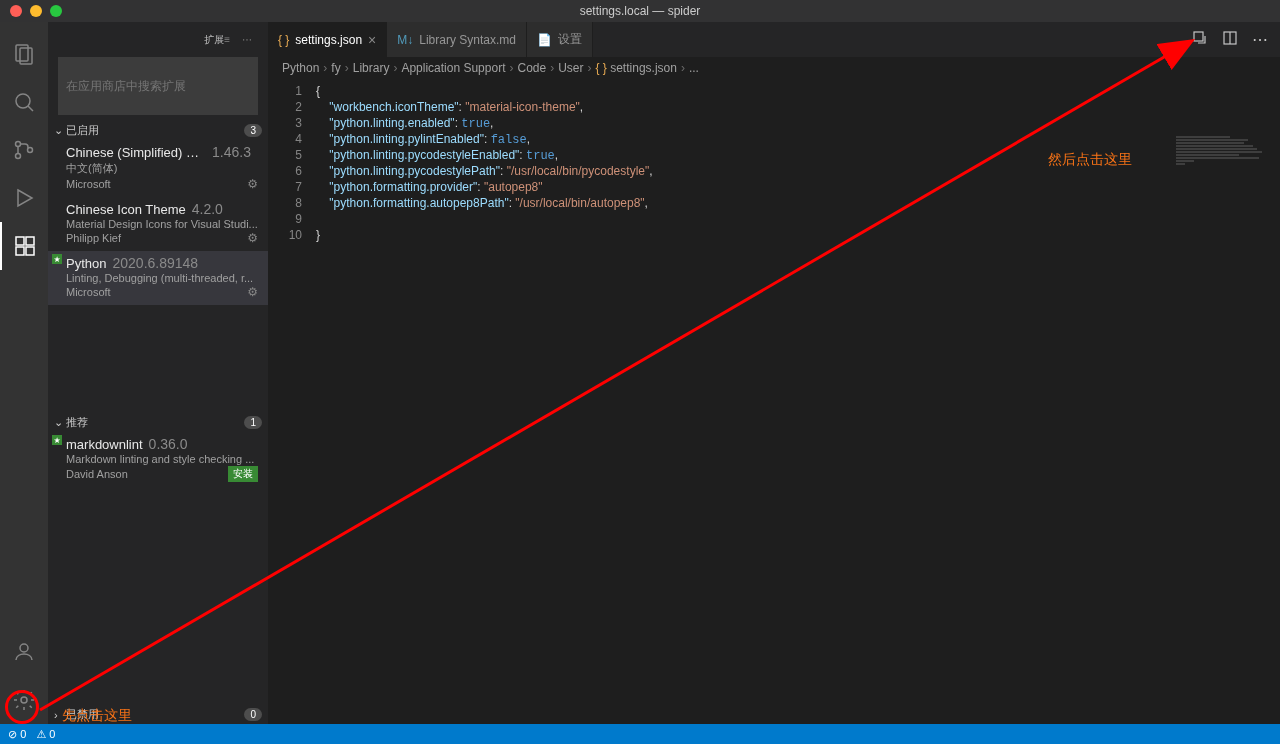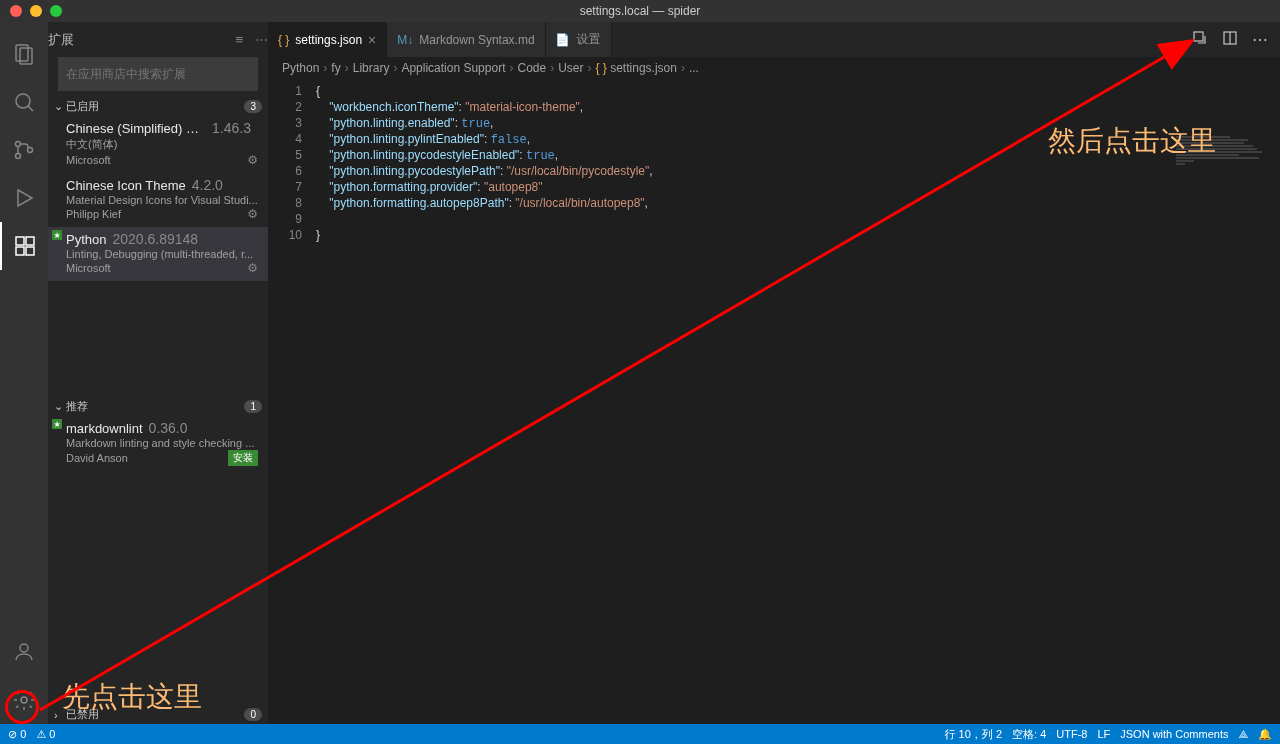--- a/index.html
+++ b/index.html
@@ -26,7 +26,7 @@
 
 
 .sidebar { width: 220px; background: #252526; display: flex; flex-direction: column; font-size: 12px; }
-.sidebar-header { height: 35px; display: flex; align-items: center; padding: 0 0; color: #bbbbbb; font-size: 13px; justify-content: space-between; }
+.sidebar-header { height: 35px; display: flex; align-items: center; padding: 0 16px; color: #bbbbbb; font-size: 10px; justify-content: flex-end; }
 .sidebar-header-icons { display: flex; gap: 12px; color: #858585; }
 .search-box { margin: 0 10px 6px; }
 .search-box input { width: 100%; background: #3c3c3c; border: none; color: #cccccc; padding: 10px 8px; font-size: 12px; outline: none; }

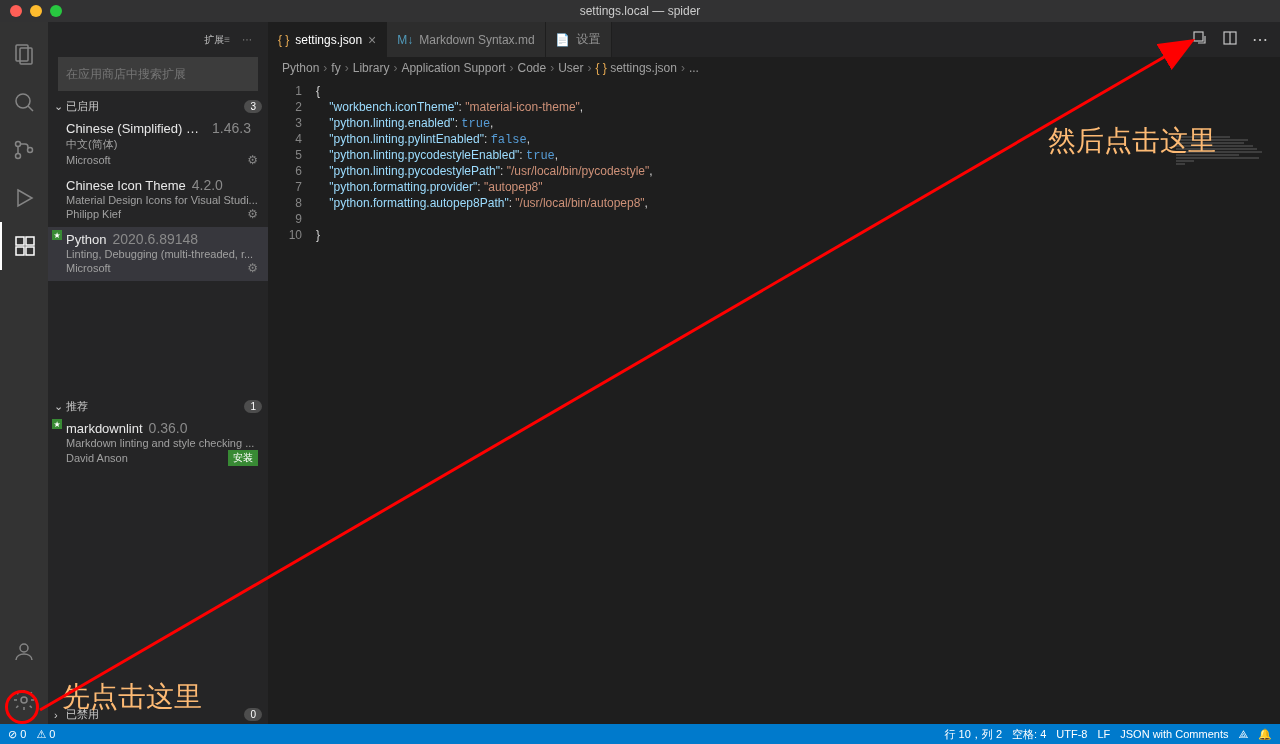--- a/index.html
+++ b/index.html
@@ -248,7 +248,7 @@
     </div>
           <div class="tab">
       <span class="tab-icon" style="color:#519aba">M↓</span>
-      <span>Markdown Syntax.md</span>
+      <span>Library Syntax.md</span>
 
     </div>
           <div class="tab">

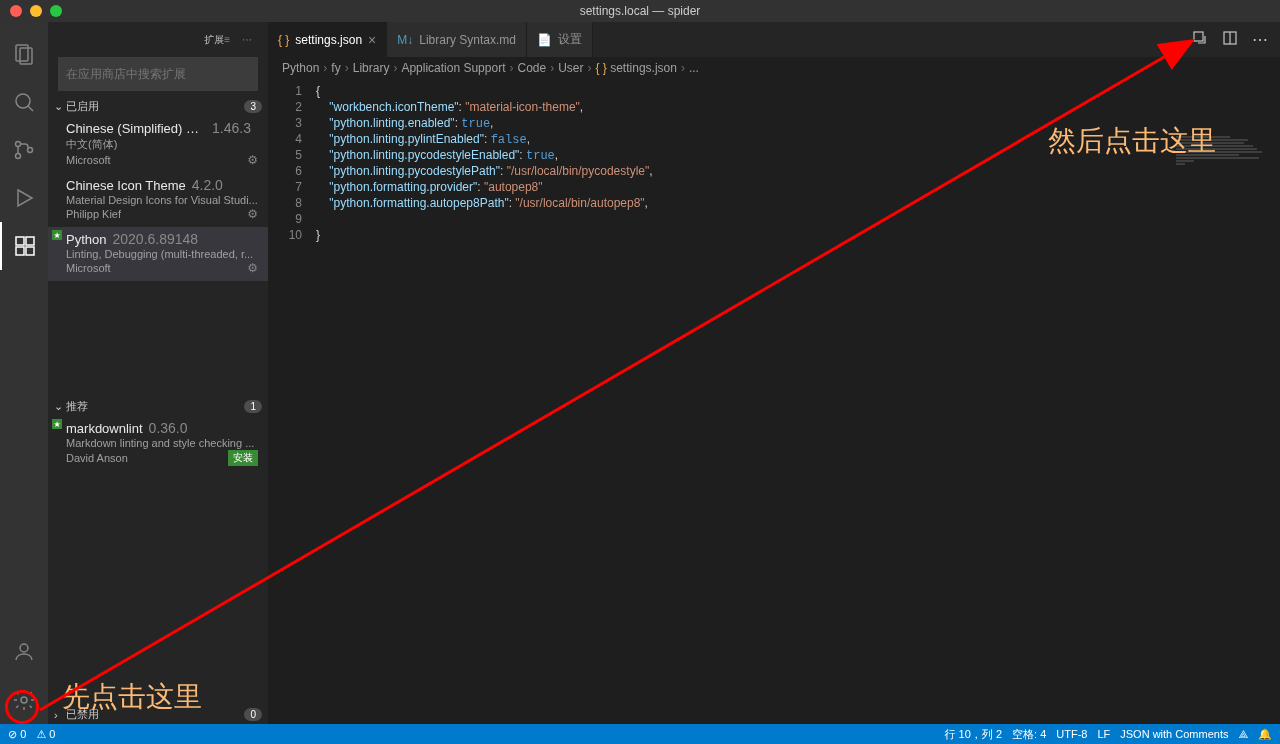--- a/index.html
+++ b/index.html
@@ -29,7 +29,7 @@
 .sidebar-header { height: 35px; display: flex; align-items: center; padding: 0 16px; color: #bbbbbb; font-size: 10px; justify-content: flex-end; }
 .sidebar-header-icons { display: flex; gap: 12px; color: #858585; }
 .search-box { margin: 0 10px 6px; }
-.search-box input { width: 100%; background: #3c3c3c; border: none; color: #cccccc; padding: 10px 8px; font-size: 12px; outline: none; }
+.search-box input { width: 100%; background: #3c3c3c; border: none; color: #cccccc; padding: 22px 8px; font-size: 12px; outline: none; }
 .section-header { display: flex; align-items: center; padding: 2px 6px; color: #cccccc; font-size: 11px; cursor: pointer; justify-content: space-between; }
 .section-header-left { display: flex; align-items: center; gap: 4px; }
 .badge { background: #4d4d4d; color: #fff; border-radius: 10px; padding: 1px 6px; font-size: 10px; }

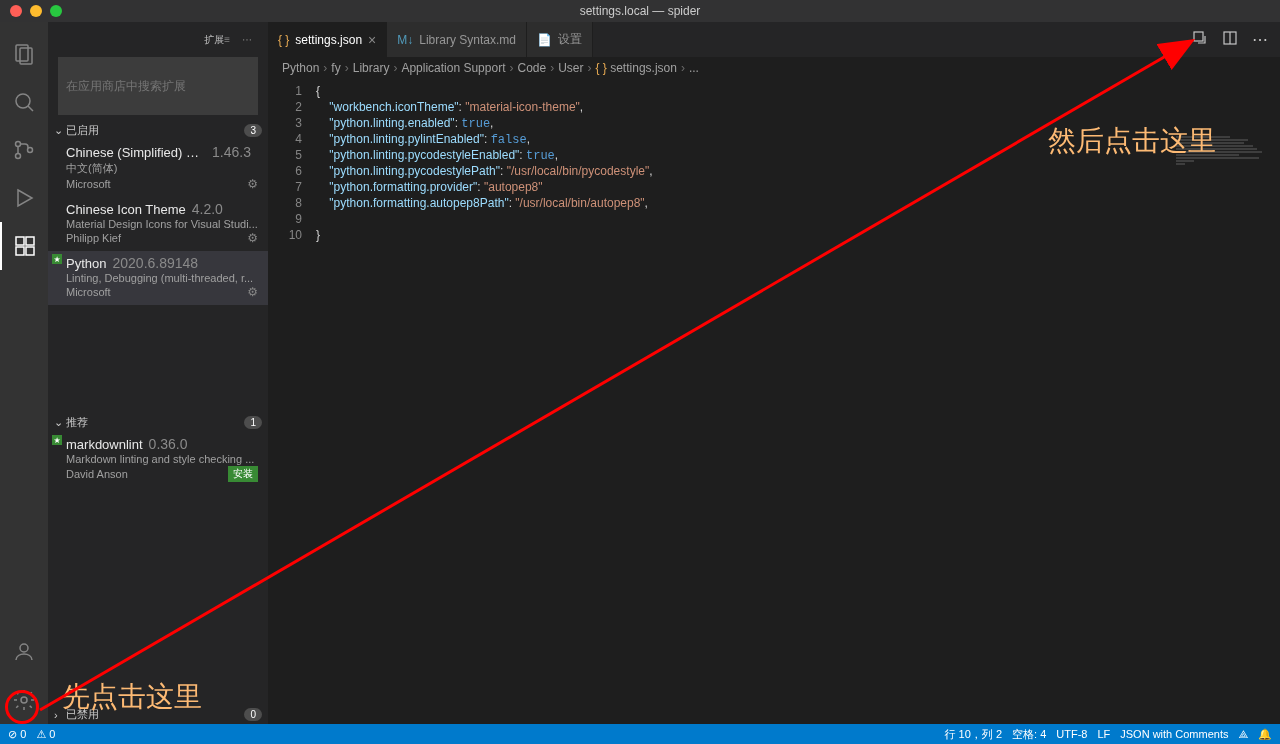--- a/index.html
+++ b/index.html
@@ -75,7 +75,7 @@
 
 
 .annotation-arrow { position: absolute; pointer-events: none; }
-.annotation-text { position: absolute; color: #fdba74; font-size: 28px; font-weight: 500; pointer-events: none; }
+.annotation-text { position: absolute; color: #f97316; font-size: 14px; font-weight: 500; pointer-events: none; margin-top: 29px; }
 .annotation-circle { position: absolute; border: 3px solid #ff0000; border-radius: 50%; pointer-events: none; }
 
 .chevron { display: inline-block; width: 8px; }

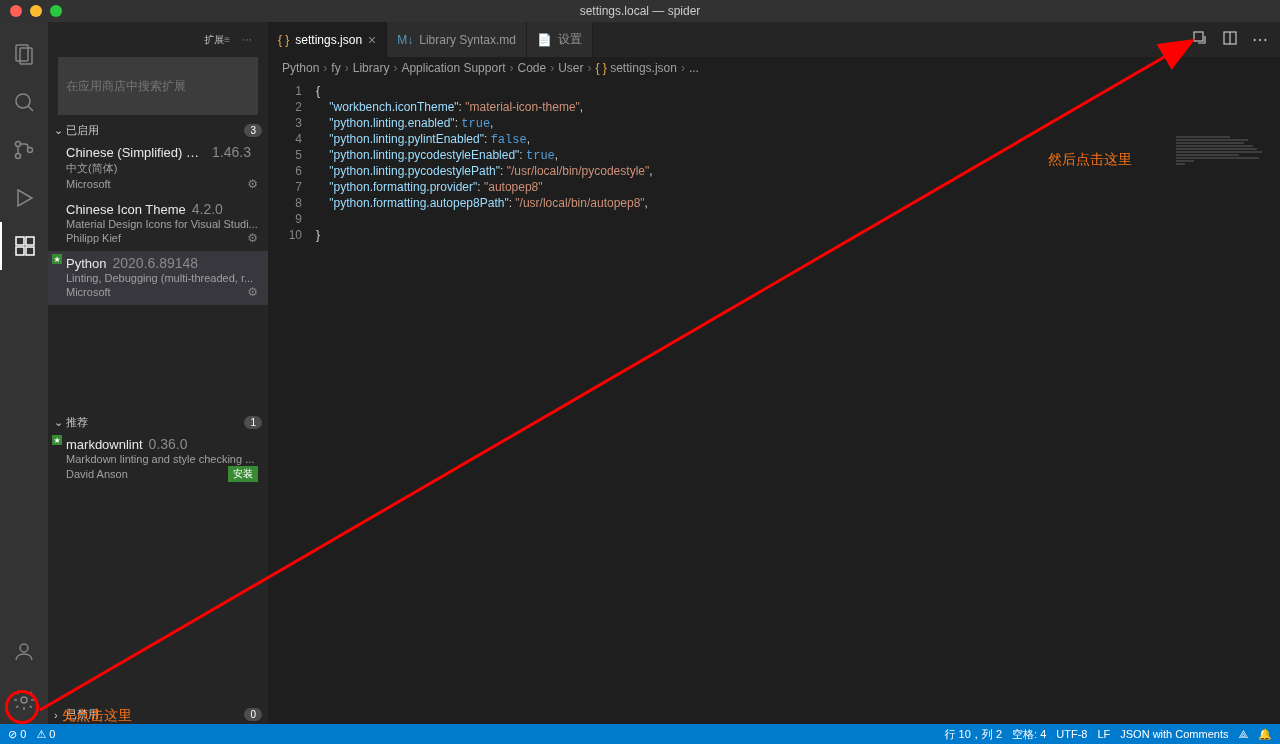--- a/index.html
+++ b/index.html
@@ -321,15 +321,6 @@
       <span class="status-item">⊘ 0</span>
       <span class="status-item">⚠ 0</span>
     </div>
-  <div class="status-right" id="status-right">
-      <span class="status-item">行 10，列 2</span>
-      <span class="status-item">空格: 4</span>
-      <span class="status-item">UTF-8</span>
-      <span class="status-item">LF</span>
-      <span class="status-item">JSON with Comments</span>
-      <span class="status-item">⟁</span>
-      <span class="status-item">🔔</span>
-    </div>
 </div>
 
 <div class="annotation-circle" style="left:5px; top:690px; width:34px; height:34px;"></div>

